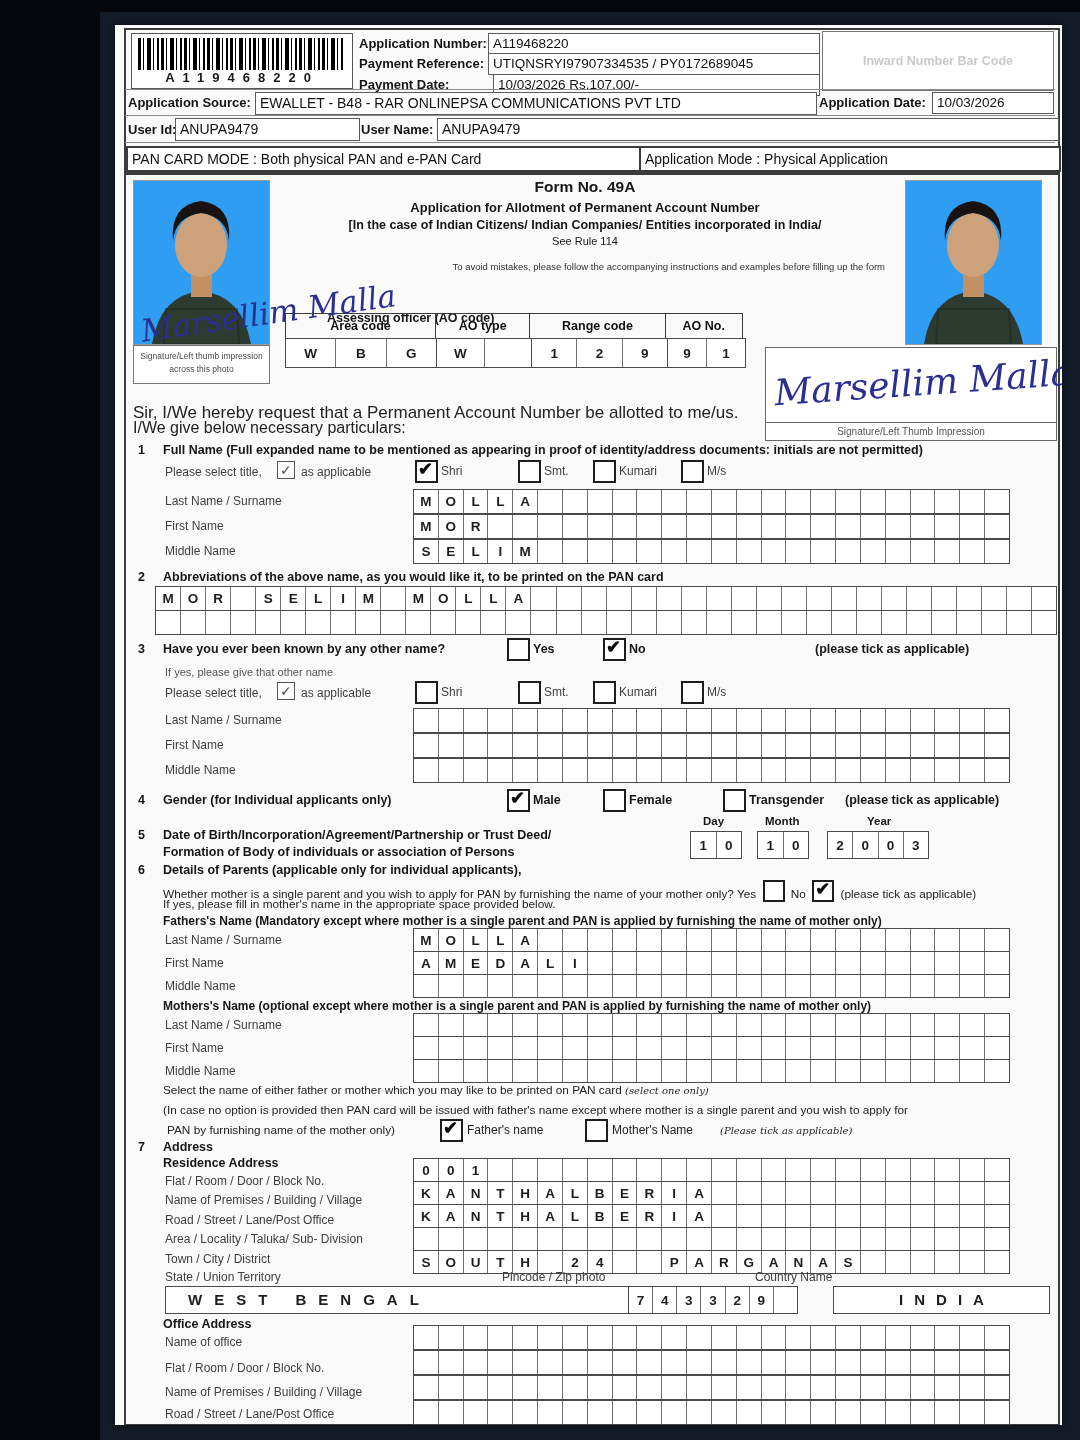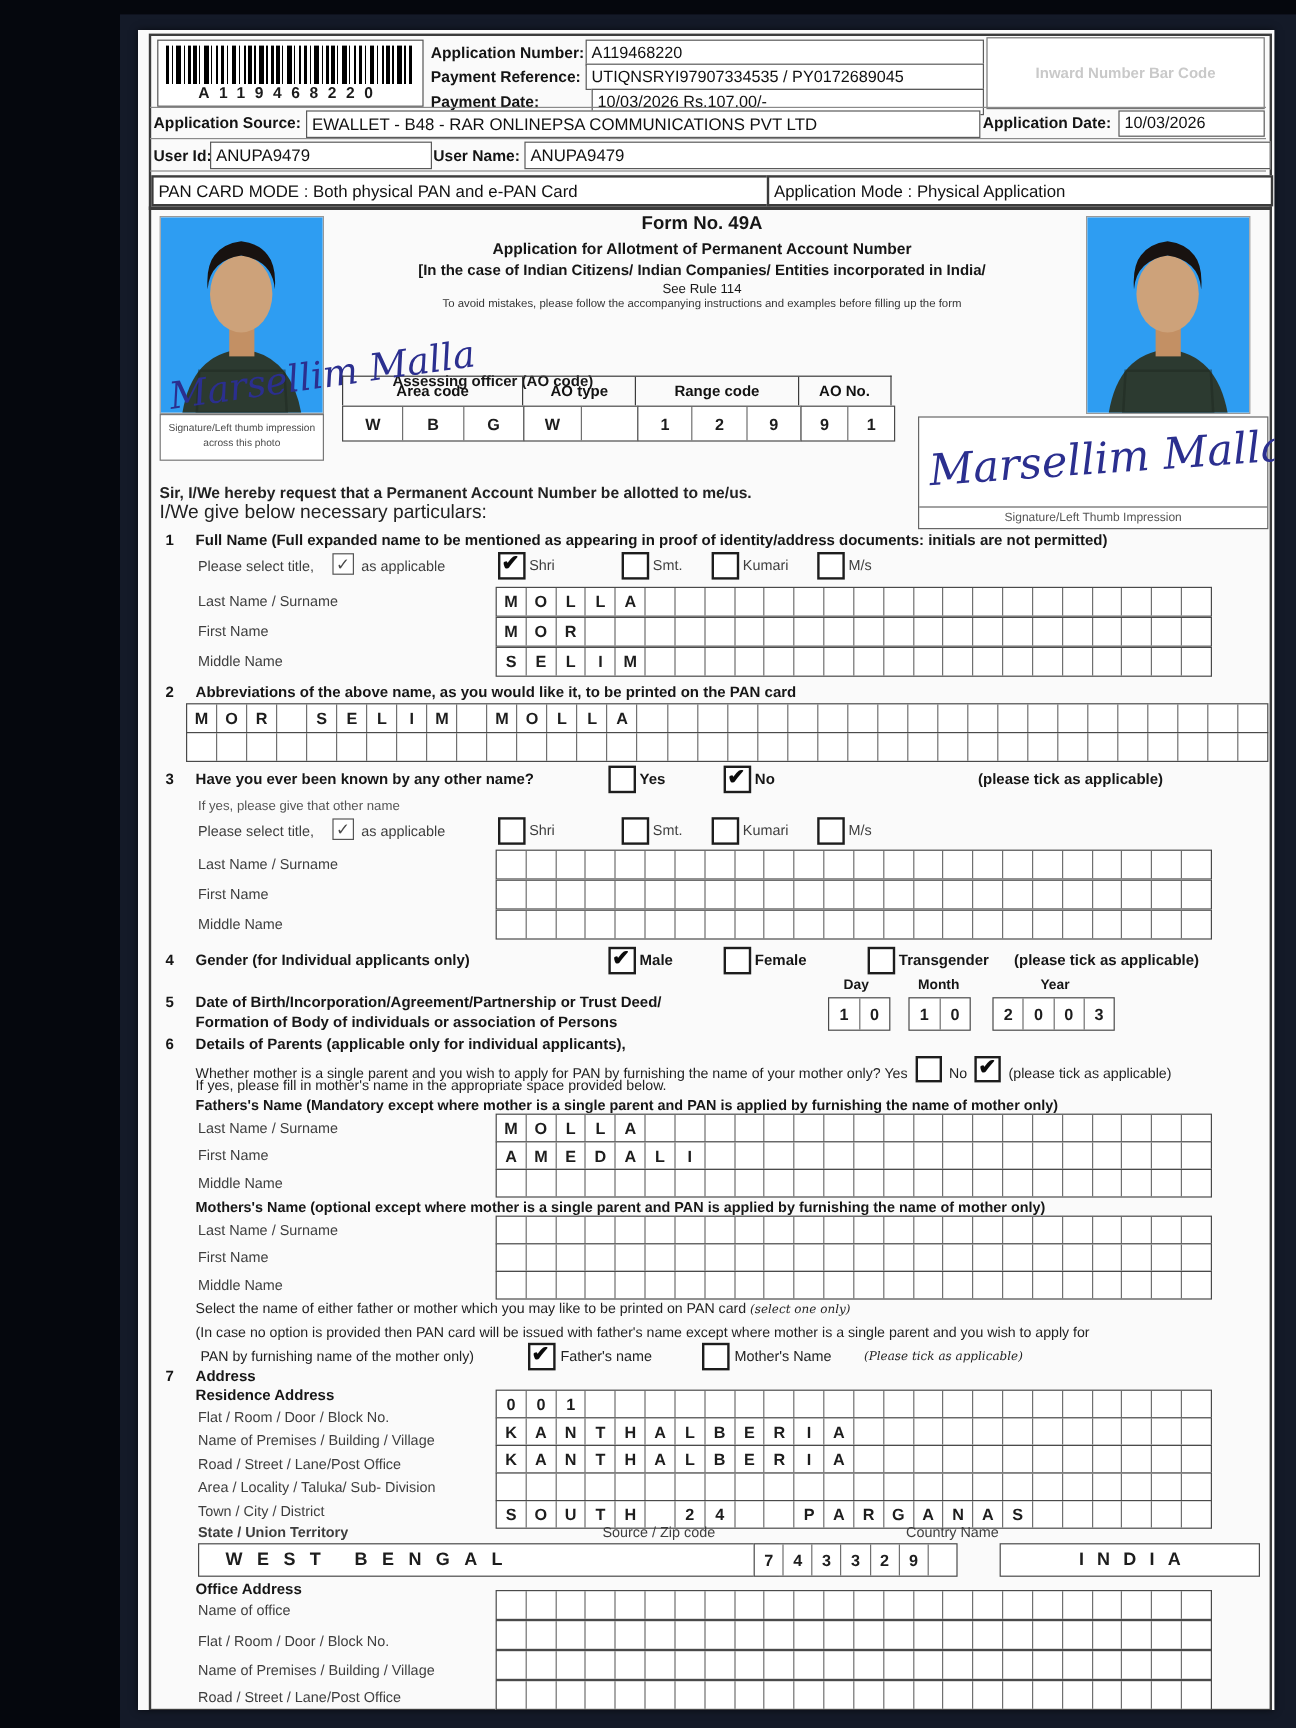--- a/index.html
+++ b/index.html
@@ -114,7 +114,7 @@
     <div style="font-size:13px;font-weight:bold;margin-top:4px;">Application for Allotment of Permanent Account Number</div>
     <div style="font-size:12.5px;font-weight:bold;margin-top:3px;">[In the case of Indian Citizens/ Indian Companies/ Entities incorporated in India/</div>
     <div style="font-size:11px;margin-top:3px;">See Rule 114</div>
-    <div style="font-size:9.5px;margin-top:1px;color:#333;">To avoid mistakes, please follow the accompanying instructions and examples before filling up the form</div>
+    <div style="font-size:9.5px;margin-top:14px;color:#333;text-align:right;">To avoid mistakes, please follow the accompanying instructions and examples before filling up the form</div>
   </div>
 
   <div class="bl" style="left:212px;top:266px;margin-top:20px;">Assessing officer (AO code)</div>

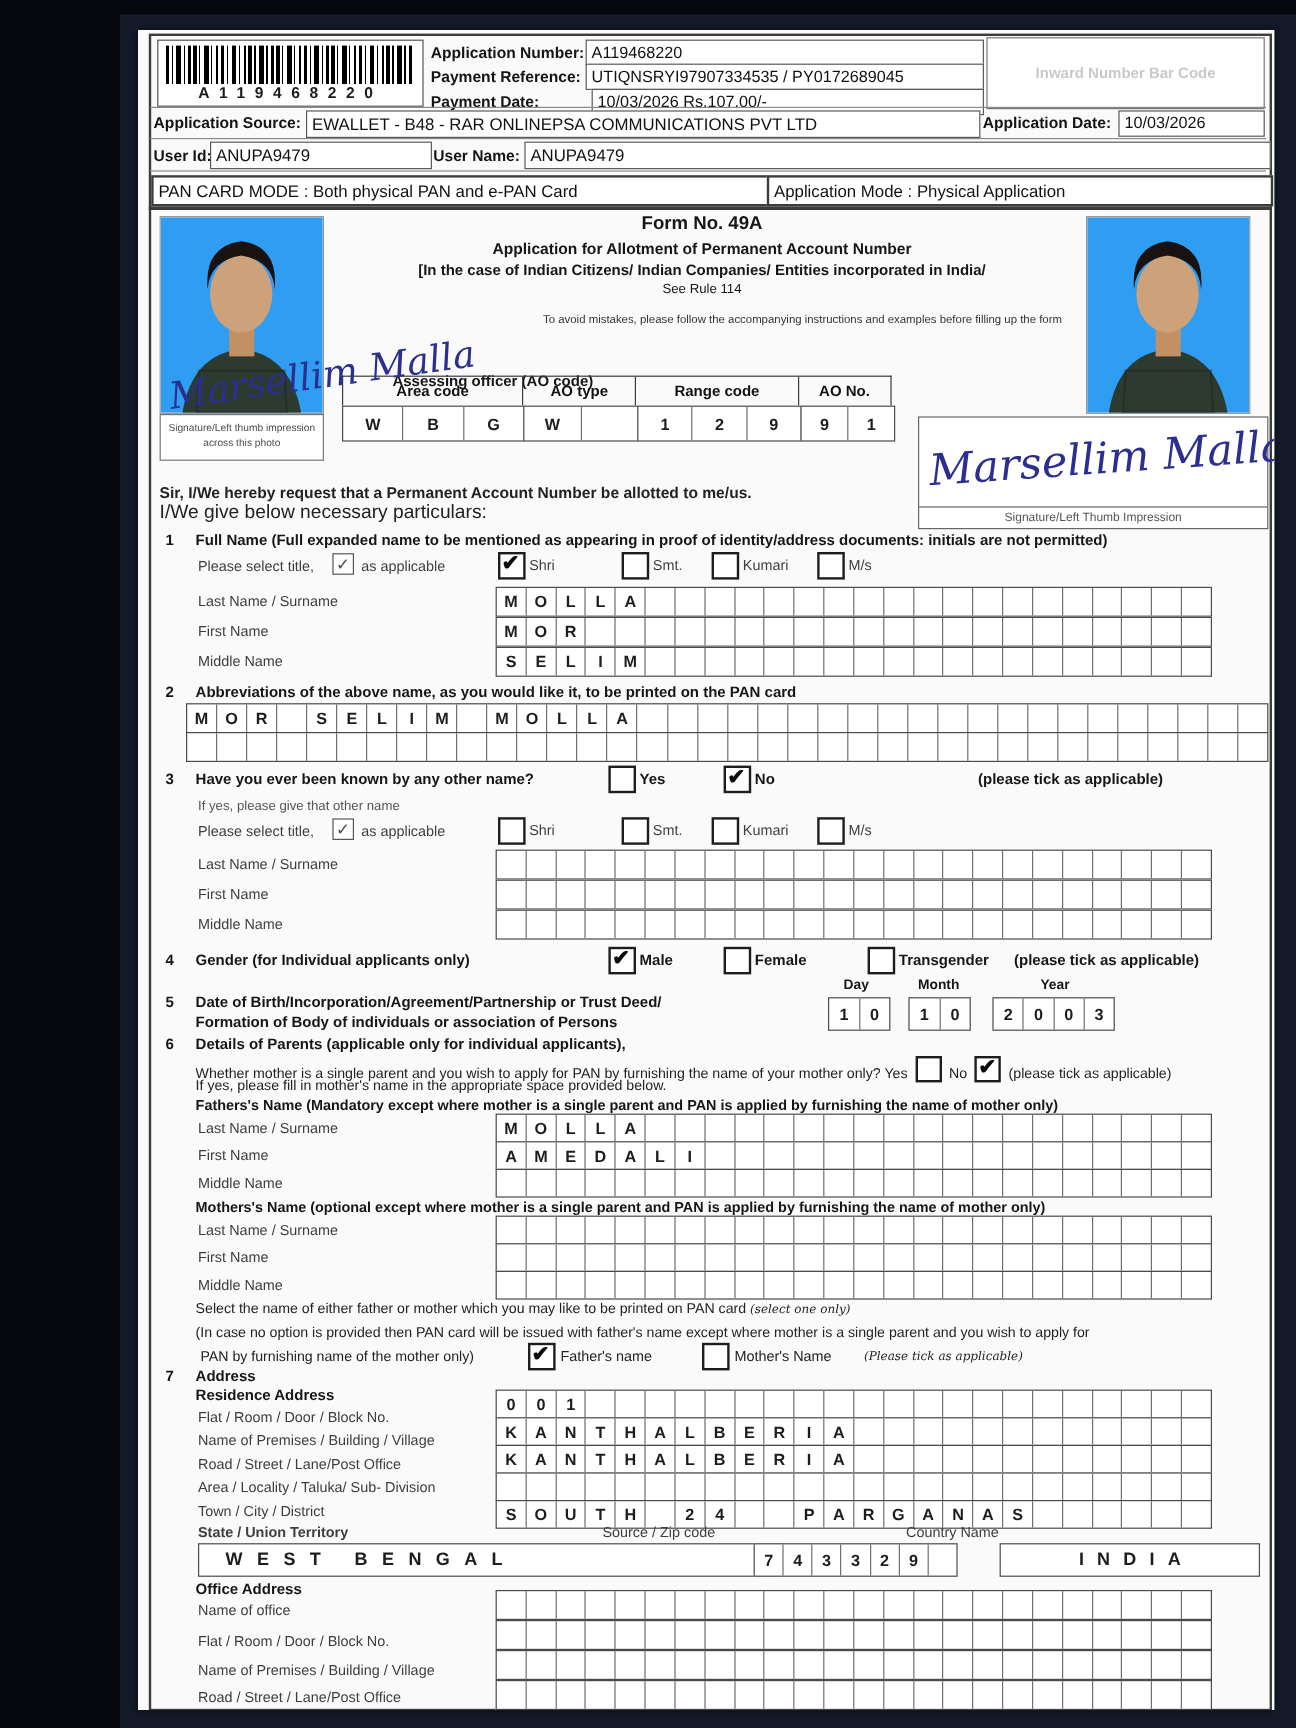--- a/index.html
+++ b/index.html
@@ -145,7 +145,7 @@
 
   <div class="sig" style="left:25px;top:270px;font-size:31px;transform:rotate(-8deg);">Marsellim  Malla</div>
 
-  <div class="nt" style="left:18px;top:378px;font-size:13px;font-weight:bold;">Sir, I/We hereby request that a Permanent Account Number be allotted to me/us.</div>
+  <div class="nt" style="left:18px;top:378px;font-size:17px;">Sir, I/We hereby request that a Permanent Account Number be allotted to me/us.</div>
   <div class="nt" style="left:18px;top:394px;font-size:16px;">I/We give below necessary particulars:</div>
 
   <div class="bl" style="left:23px;top:418px;">1</div>

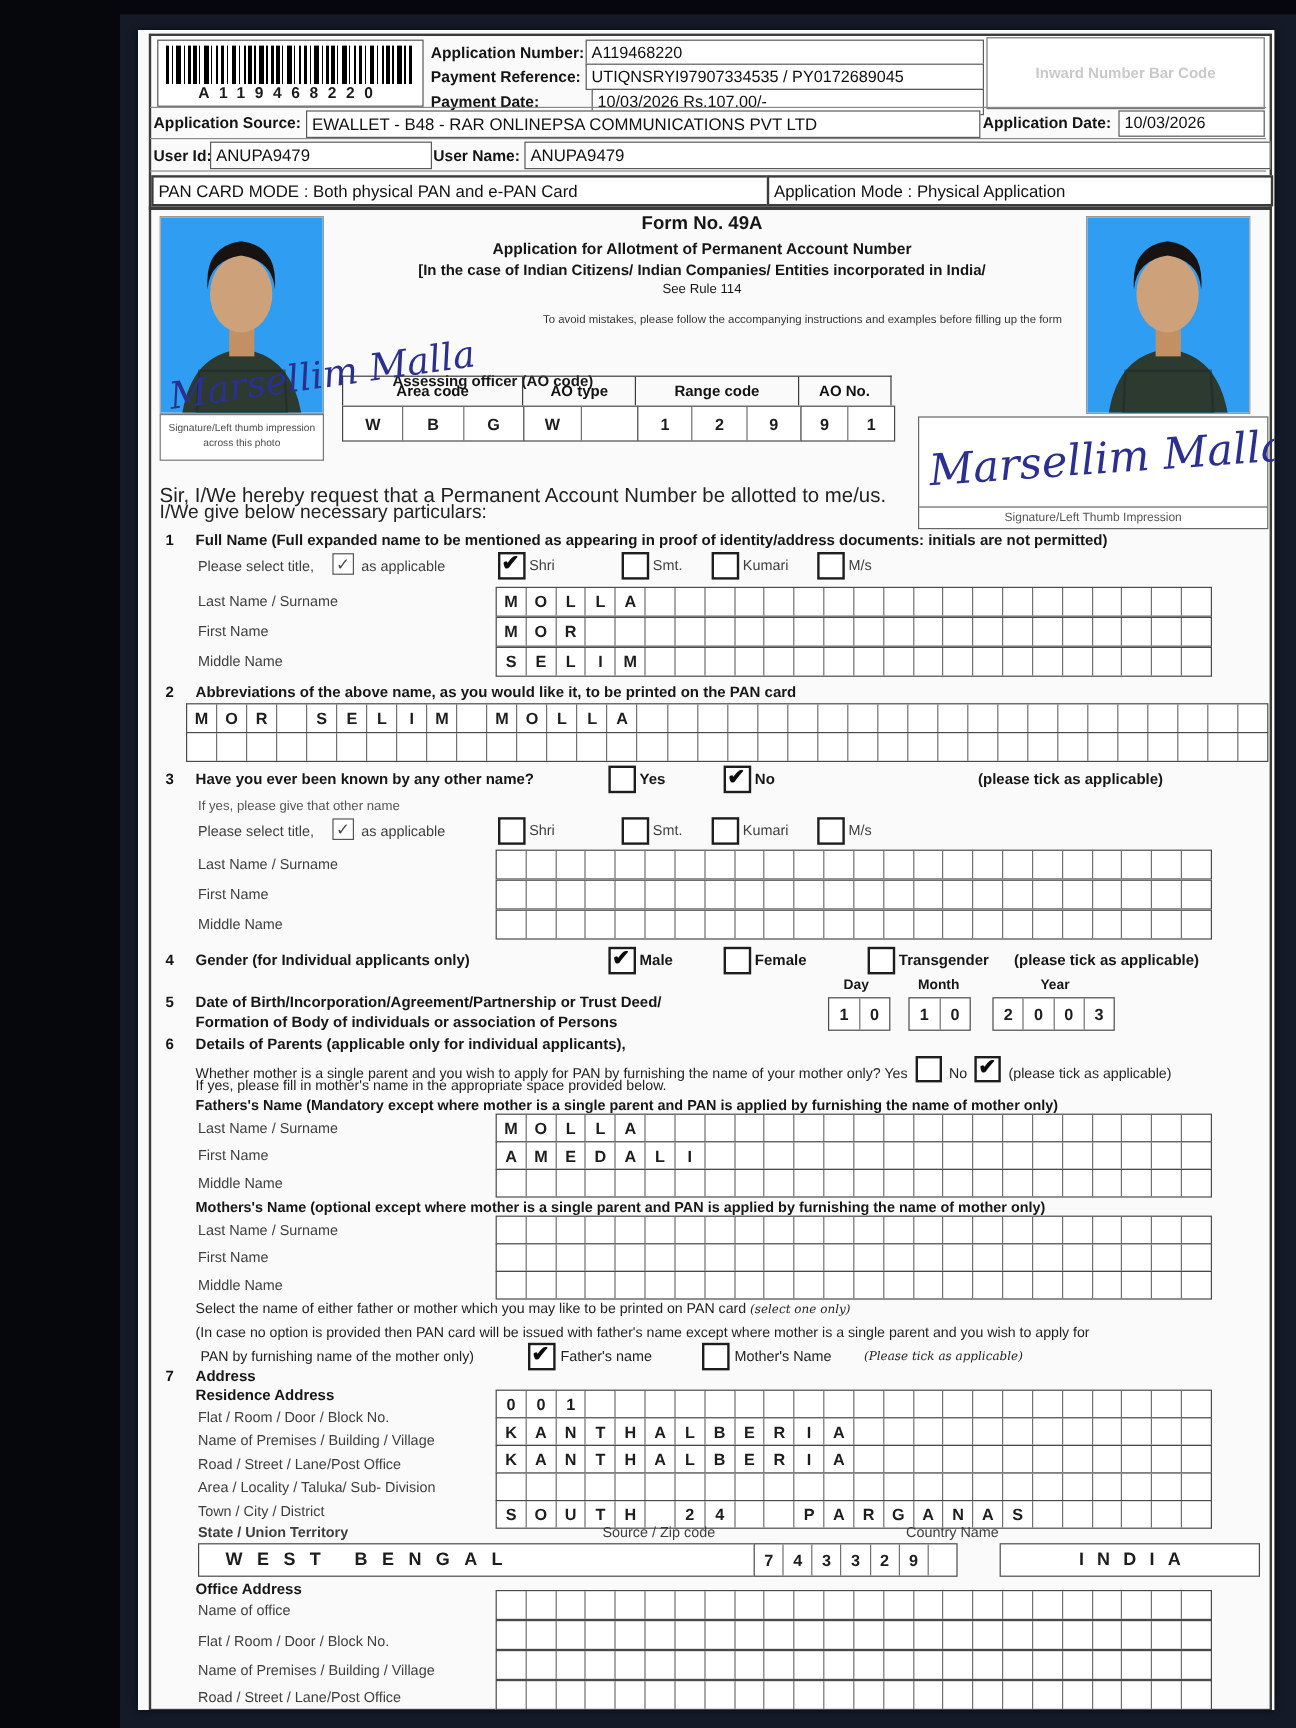--- a/index.html
+++ b/index.html
@@ -786,7 +786,7 @@
       <span class="cell"></span>
     </div>
 
-  <div class="gl" style="left:50px;top:1245px;font-weight:bold;">State / Union Territory</div>
+  <div class="gl" style="left:50px;top:1245px;">State / Union Territory</div>
   <div class="gl" style="left:387px;top:1245px;">Source / Zip code</div>
   <div class="gl" style="left:640px;top:1245px;">Country Name</div>
 

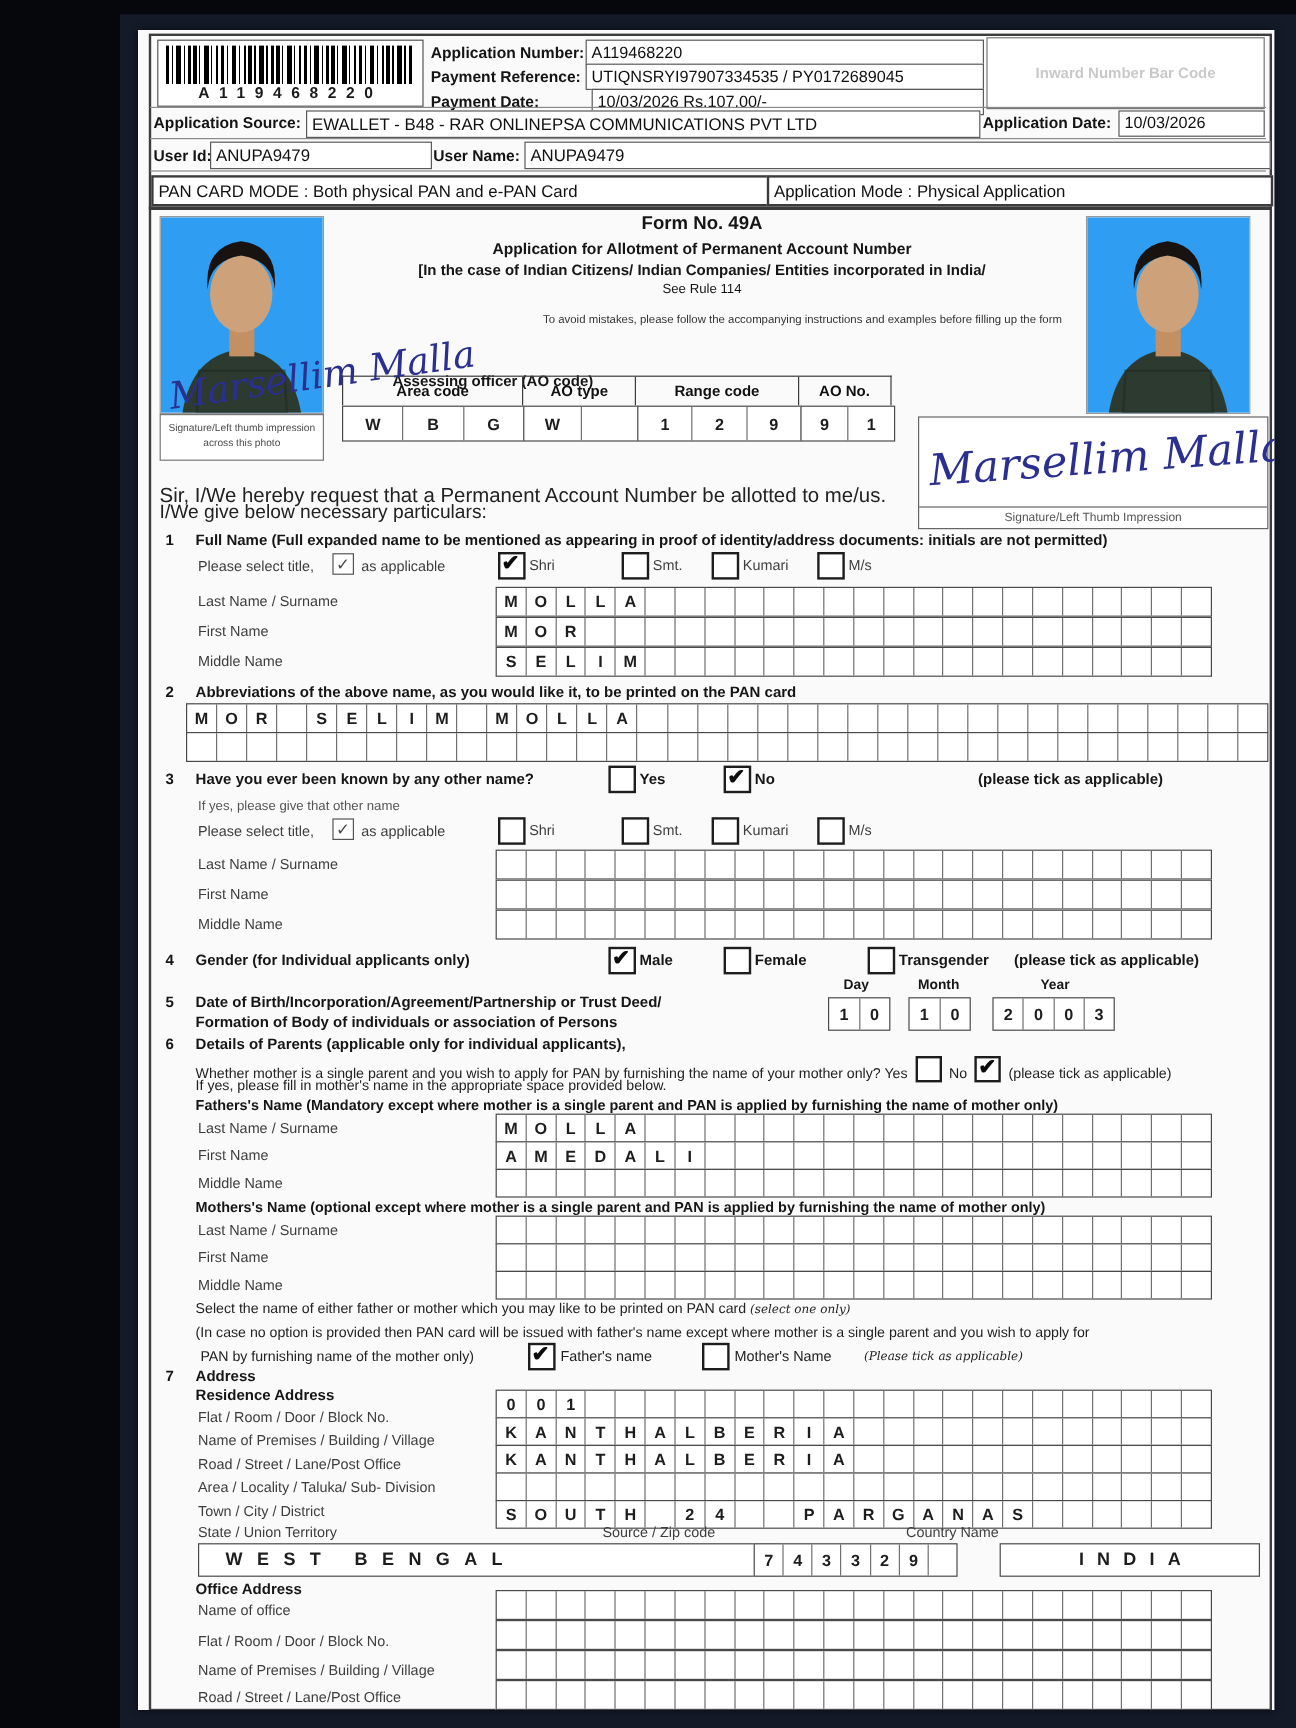--- a/index.html
+++ b/index.html
@@ -787,7 +787,7 @@
     </div>
 
   <div class="gl" style="left:50px;top:1245px;">State / Union Territory</div>
-  <div class="gl" style="left:387px;top:1245px;">Source / Zip code</div>
+  <div class="gl" style="left:387px;top:1245px;">Pincode / Zip photo</div>
   <div class="gl" style="left:640px;top:1245px;">Country Name</div>
 
   <div class="abs" style="left:50px;top:1261px;width:460px;height:26px;border:1.5px solid #4a4a4a;background:#fff;font-size:15px;font-weight:600;color:#1d1d1d;letter-spacing:12px;line-height:26px;padding-left:22px;overflow:hidden;white-space:nowrap;">WEST BENGAL</div>

